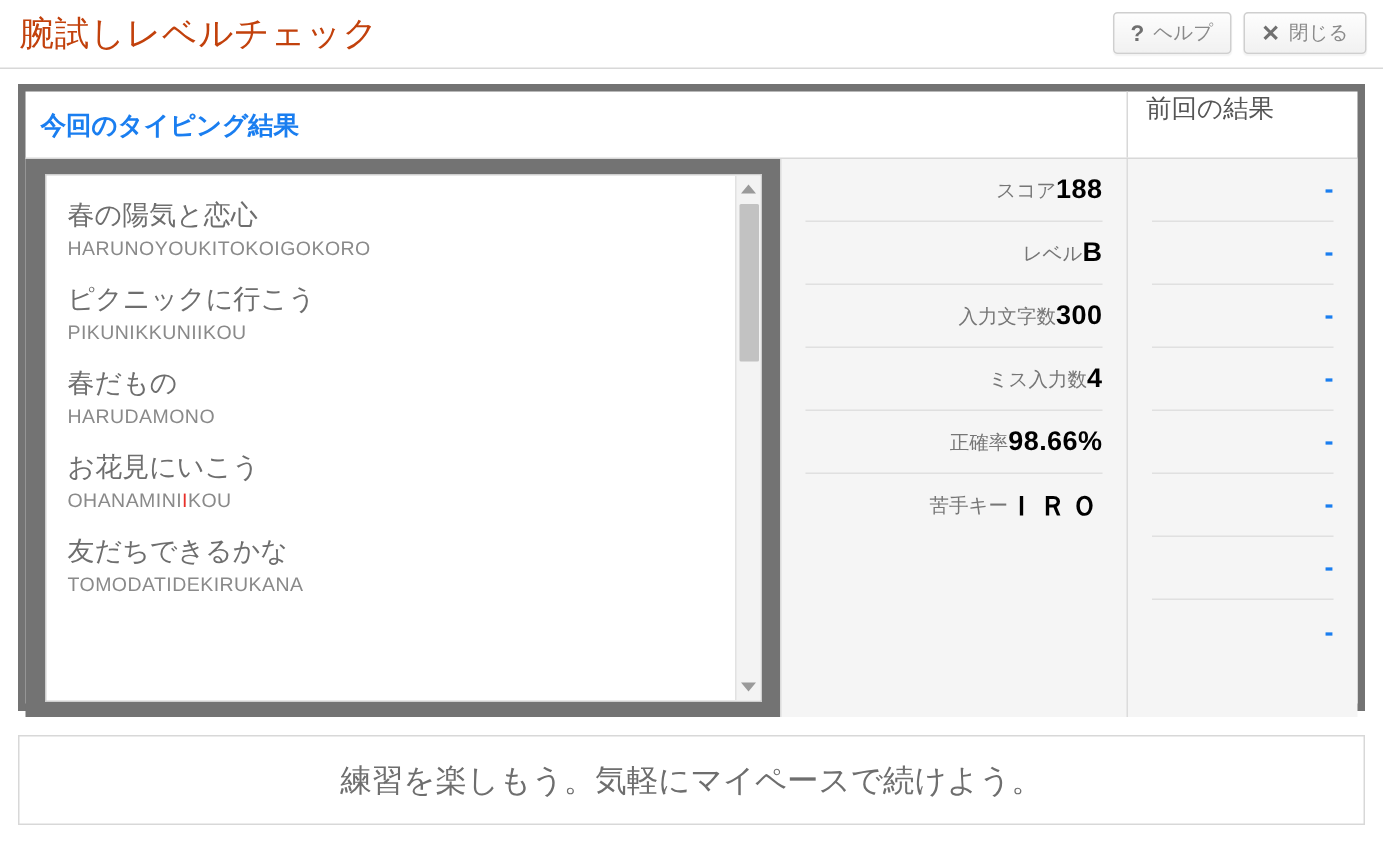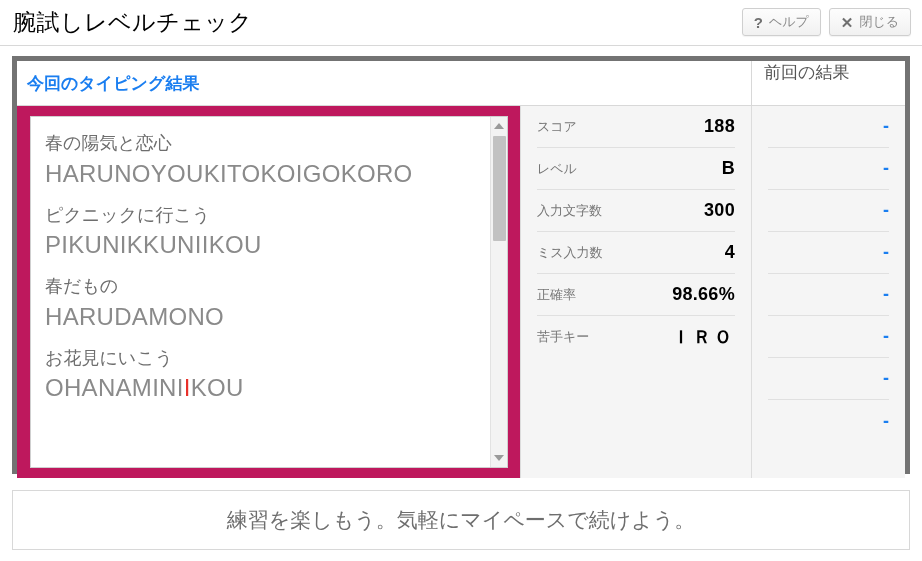--- a/index.html
+++ b/index.html
@@ -24,7 +24,7 @@
     left: 13px;
     top: 7px;
     font-size: 23px;
-    color: #000000;
+    color: #c2410c;
     font-weight: 400;
     letter-spacing: .5px;
     white-space: nowrap;

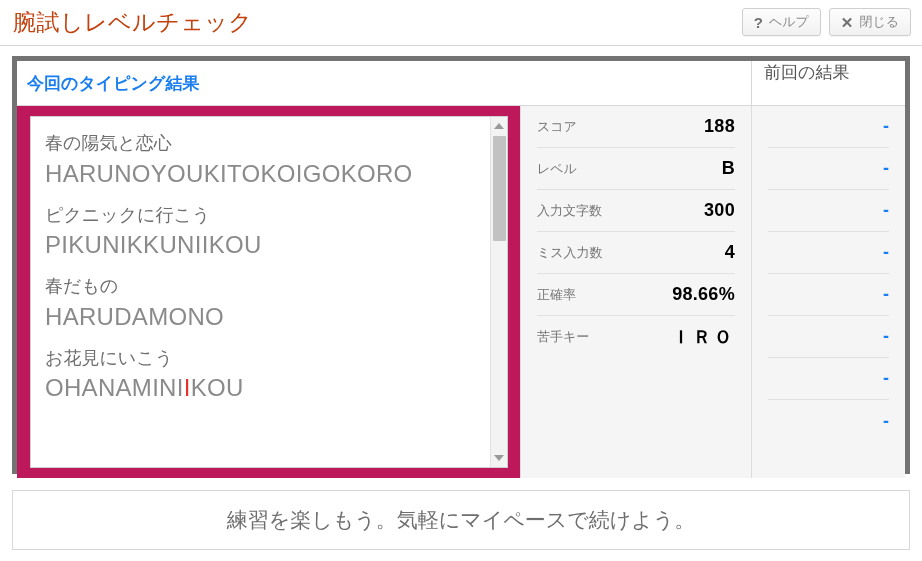--- a/index.html
+++ b/index.html
@@ -194,7 +194,7 @@
   .stat-row {
     display: flex;
     align-items: center;
-    justify-content: space-between;
+    justify-content: flex-end;
     height: 42px;
     border-bottom: 1px solid #e0e0e0;
   }

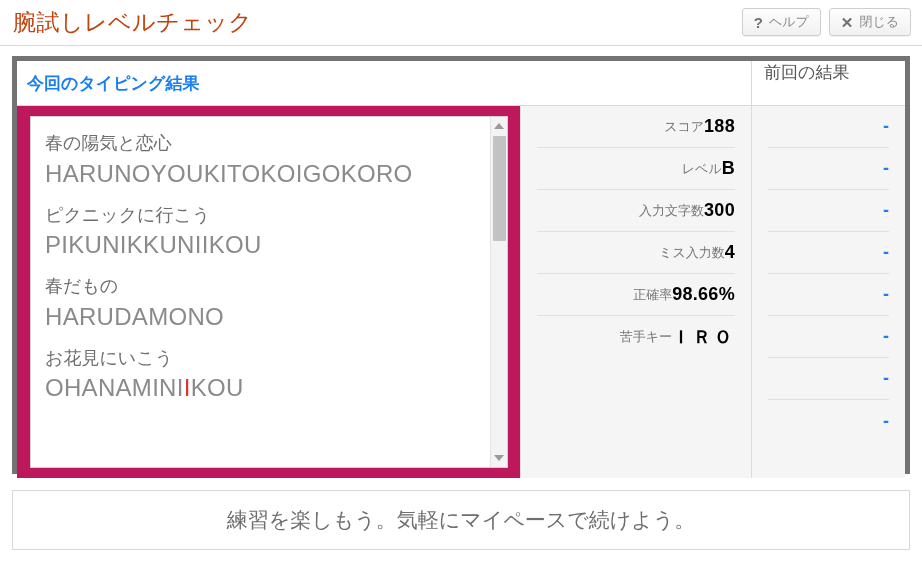--- a/index.html
+++ b/index.html
@@ -111,7 +111,7 @@
   #text-col {
     width: 503px;
     padding: 10px 12px 10px 13px;
-    background: #be185d;
+    background: #737373;
   }
   #text-box {
     position: relative;

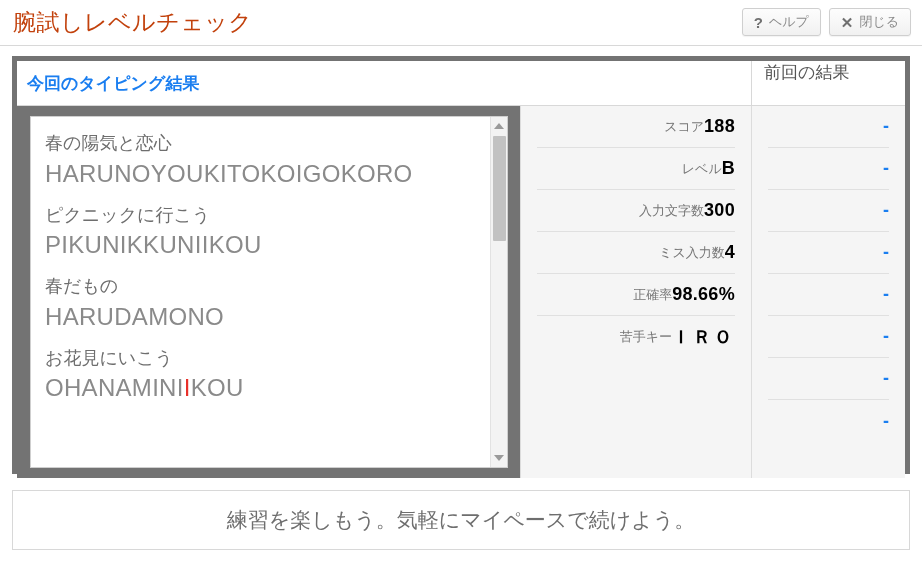--- a/index.html
+++ b/index.html
@@ -135,7 +135,7 @@
     white-space: nowrap;
   }
   .phrase .romaji {
-    font-size: 24px;
+    font-size: 13px;
     color: #8a8a8a;
     line-height: 1.42;
     letter-spacing: .3px;

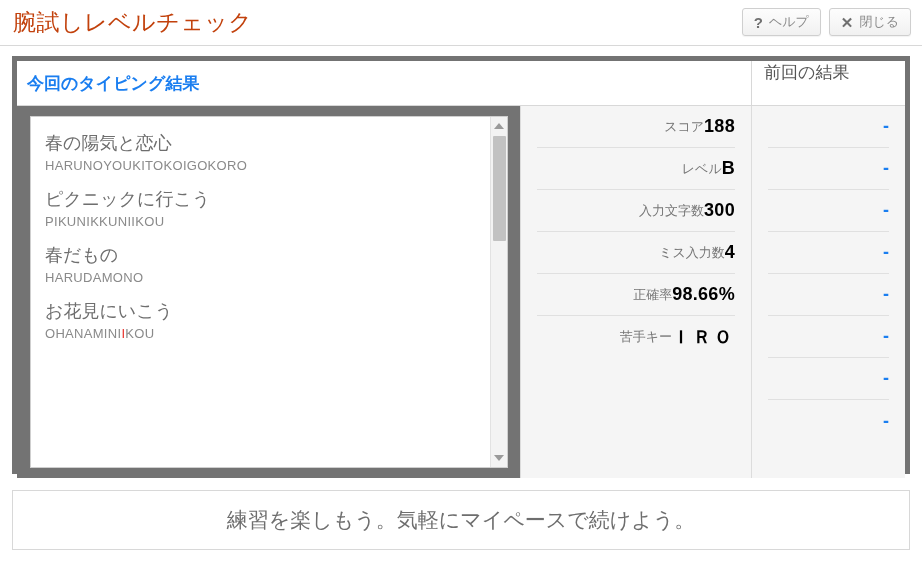--- a/index.html
+++ b/index.html
@@ -302,6 +302,10 @@
               <div class="jp">お花見にいこう</div>
               <div class="romaji"><span>OHANAMINI</span><span class="err">I</span><span>KOU</span></div>
             </div>
+            <div class="phrase">
+              <div class="jp">友だちできるかな</div>
+              <div class="romaji"><span>TOMODATIDEKIRUKANA</span></div>
+            </div>
           </div>
 
         <div id="scrollbar">

